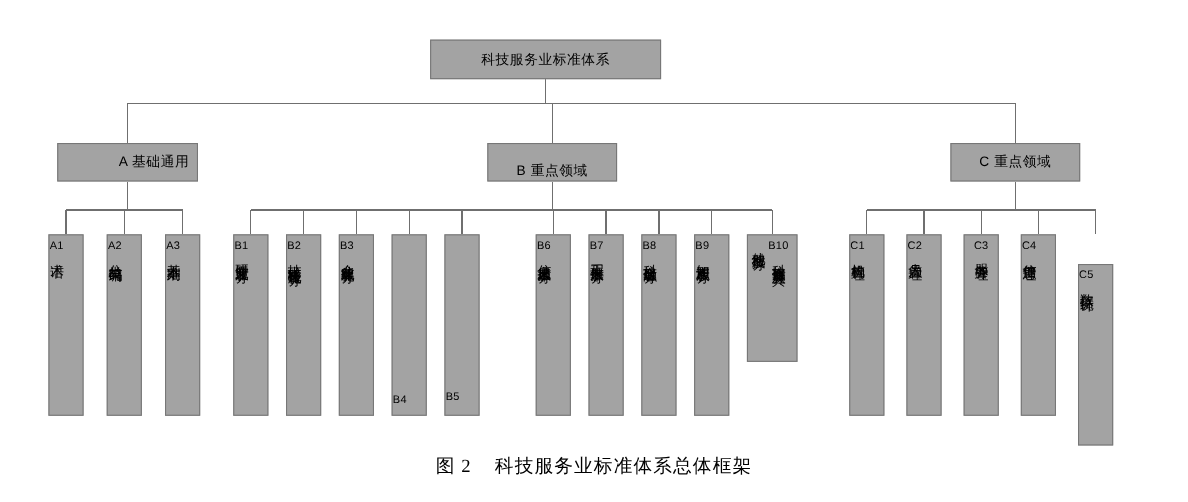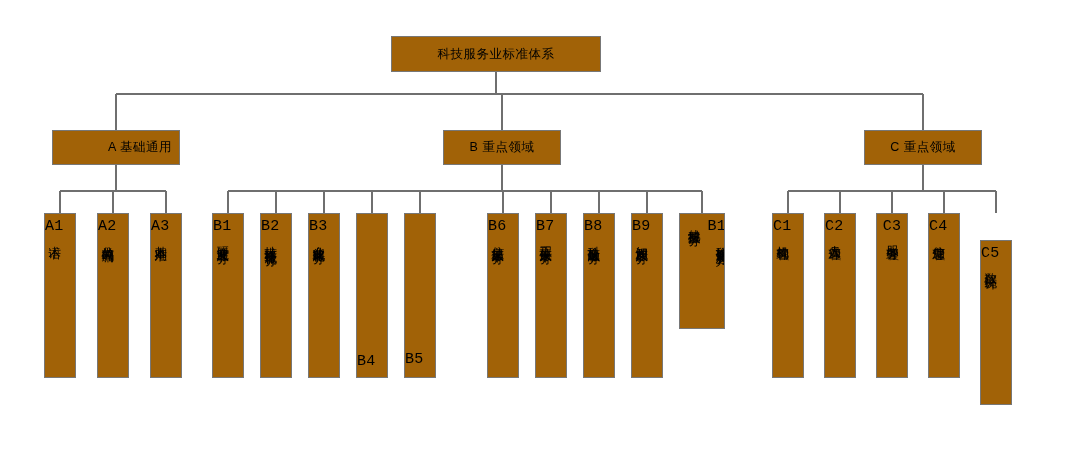--- a/index.html
+++ b/index.html
@@ -38,7 +38,7 @@
     position: absolute;
     box-sizing: border-box;
     border: 1px solid #777777;
-    background: #a16207;
+    background: #a3a3a3;
   }
   .node-top, .node-mid {
     display: flex;

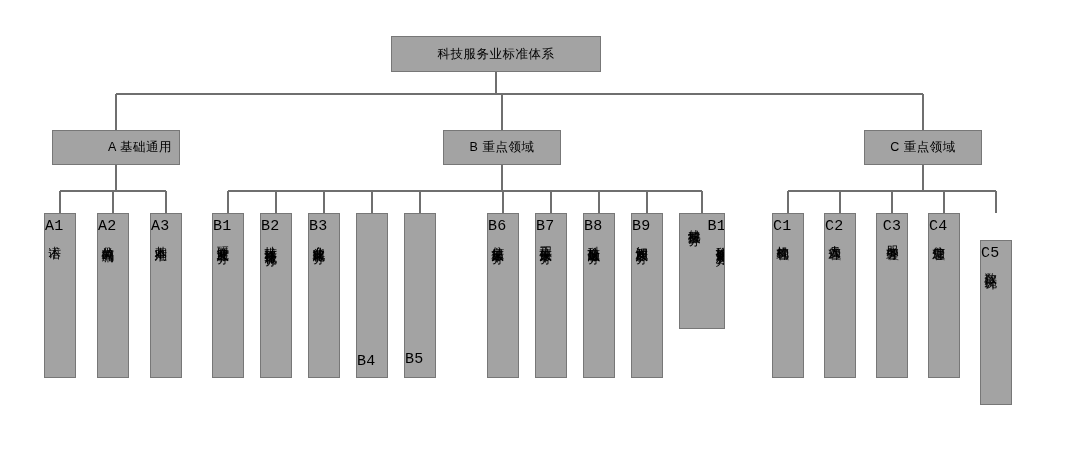--- a/index.html
+++ b/index.html
@@ -136,7 +136,7 @@
       <div class="node-box node-mid" style="left: 52px; top: 130px; width: 128px; height: 35px; padding-left: 48px;">
         <span>A  基础通用</span>
       </div>
-      <div class="node-box node-mid" style="left: 443px; top: 130px; width: 118px; height: 35px;">
+      <div class="node-box node-mid" style="left: 443px; top: 130px; width: 118px; height: 35px; align-items: flex-end;">
         <span>B  重点领域</span>
       </div>
       <div class="node-box node-mid" style="left: 864px; top: 130px; width: 118px; height: 35px;">

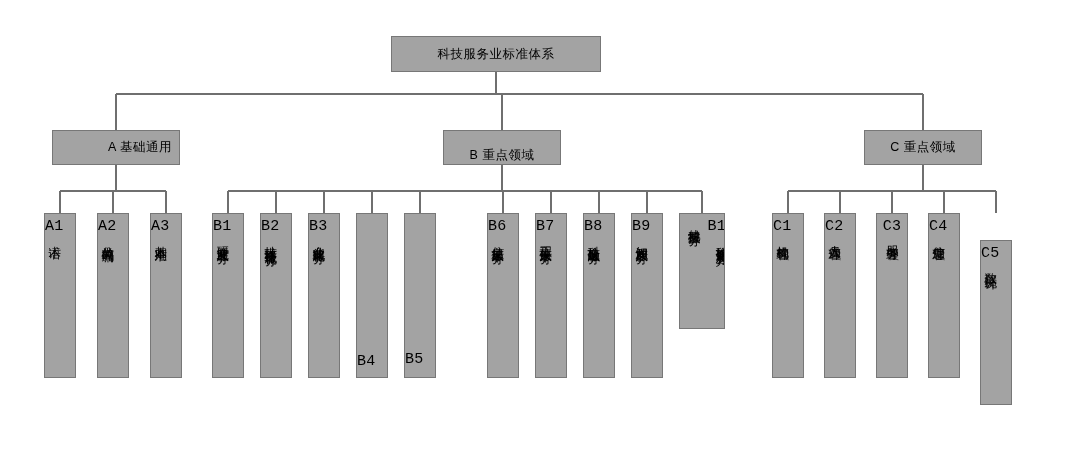--- a/index.html
+++ b/index.html
@@ -63,11 +63,10 @@
     line-height: 1.035;
   }
   .leaf-code {
-    font-size: 15px;
+    font-size: 10px;
     letter-spacing: 0.2px;
     margin-bottom: 1px;
     white-space: nowrap;
-    font-family: Liberation Mono, monospace;
   }
   .leaf-text {
     font-size: 12.5px;

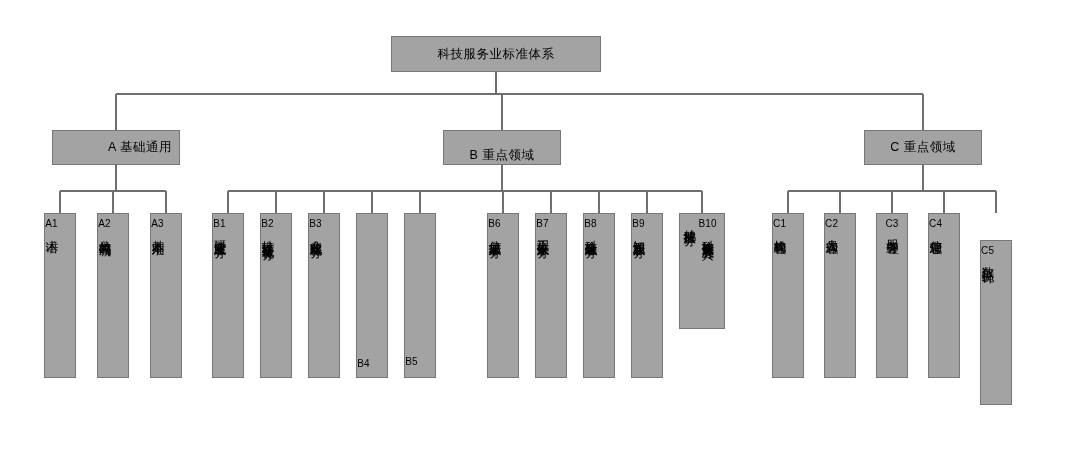--- a/index.html
+++ b/index.html
@@ -255,6 +255,7 @@
       </div>
     </div>
 
+  <div class="caption" style="top: 412px;">图 2    科技服务业标准体系总体框架</div>
 
 </div>
 

